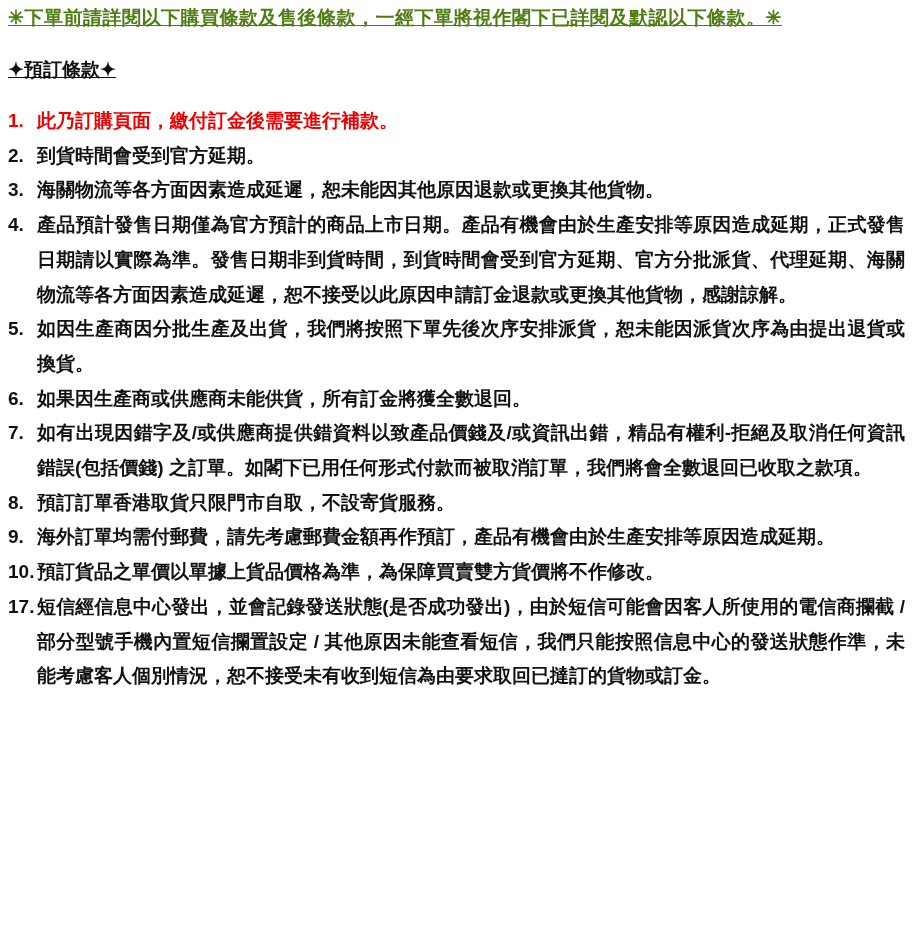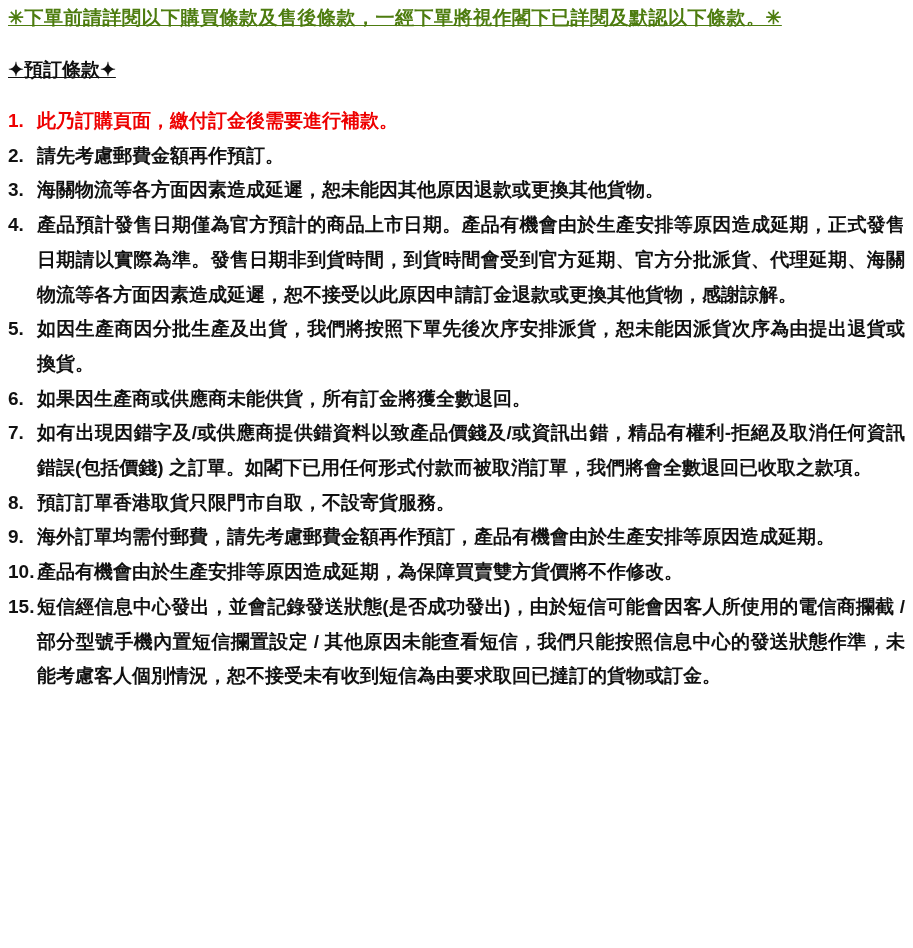--- a/index.html
+++ b/index.html
@@ -76,7 +76,7 @@
     </li>
     <li class="term-row">
       <span class="term-num">2.</span>
-      <span class="term-text"><span class="">請先考慮郵費金額再作預訂。</span></span>
+      <span class="term-text"><span class="">到貨時間會受到官方延期。</span></span>
     </li>
     <li class="term-row">
       <span class="term-num">3.</span>

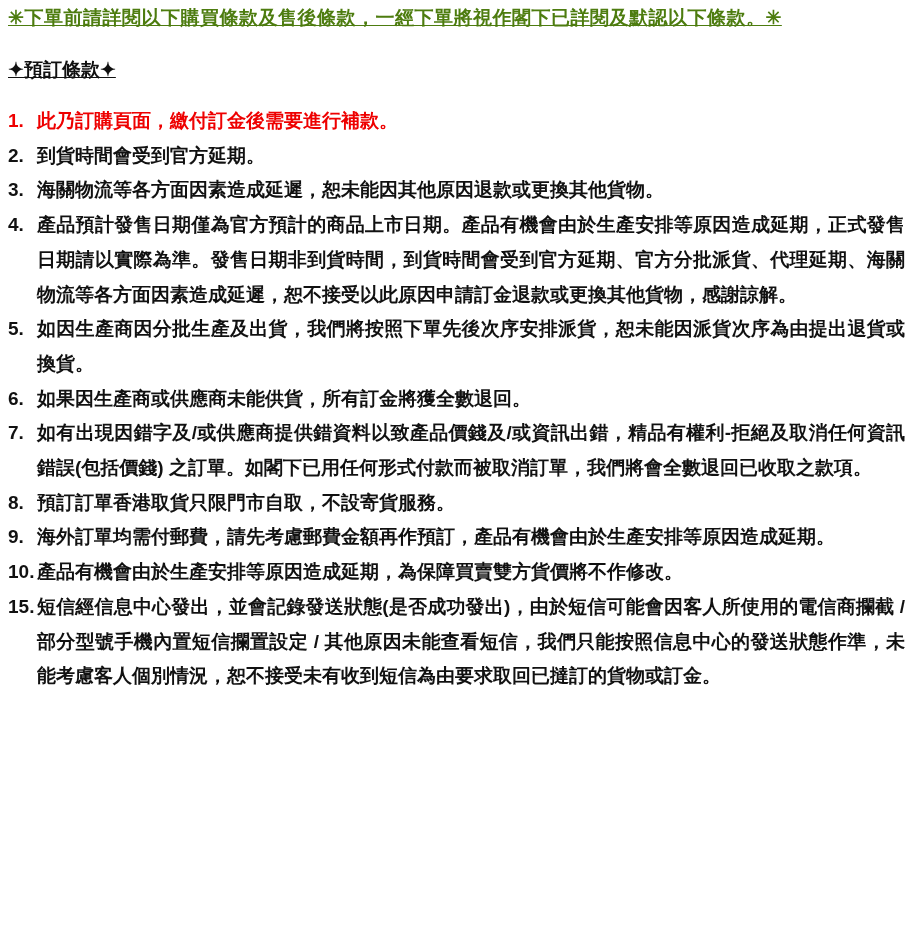--- a/index.html
+++ b/index.html
@@ -108,7 +108,7 @@
     </li>
     <li class="term-row">
       <span class="term-num">10.</span>
-      <span class="term-text"><span class="">產品有機會由於生產安排等原因造成延期，為保障買賣雙方貨價將不作修改。</span></span>
+      <span class="term-text"><span class="">預訂貨品之單價以單據上貨品價格為準，為保障買賣雙方貨價將不作修改。</span></span>
     </li>
     <li class="term-row">
       <span class="term-num">15.</span>

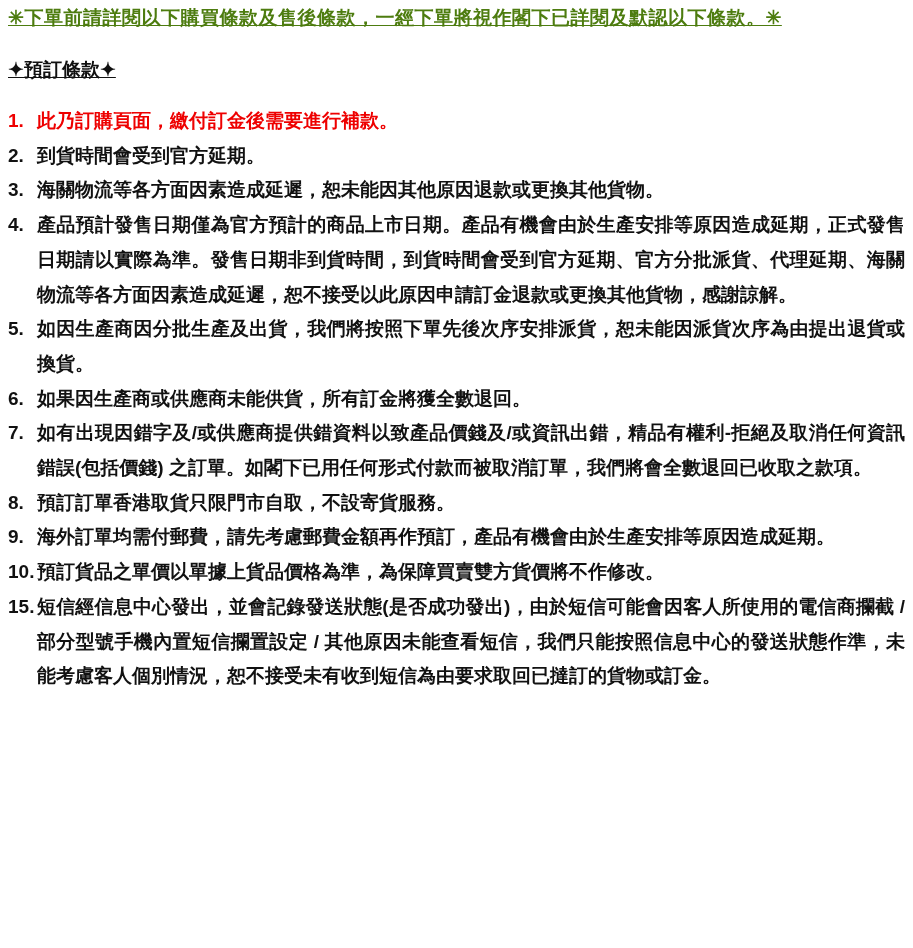--- a/index.html
+++ b/index.html
@@ -111,7 +111,7 @@
       <span class="term-text"><span class="">預訂貨品之單價以單據上貨品價格為準，為保障買賣雙方貨價將不作修改。</span></span>
     </li>
     <li class="term-row">
-      <span class="term-num">15.</span>
+      <span class="term-num">17.</span>
       <span class="term-text"><span class="">短信經信息中心發出，並會記錄發送狀態(是否成功發出)，由於短信可能會因客人所使用的電信商攔截 / 部分型號手機內置短信攔置設定 / 其他原因未能查看短信，我們只能按照信息中心的發送狀態作準，未能考慮客人個別情況，恕不接受未有收到短信為由要求取回已撻訂的貨物或訂金。</span></span>
     </li>
   </ol>

